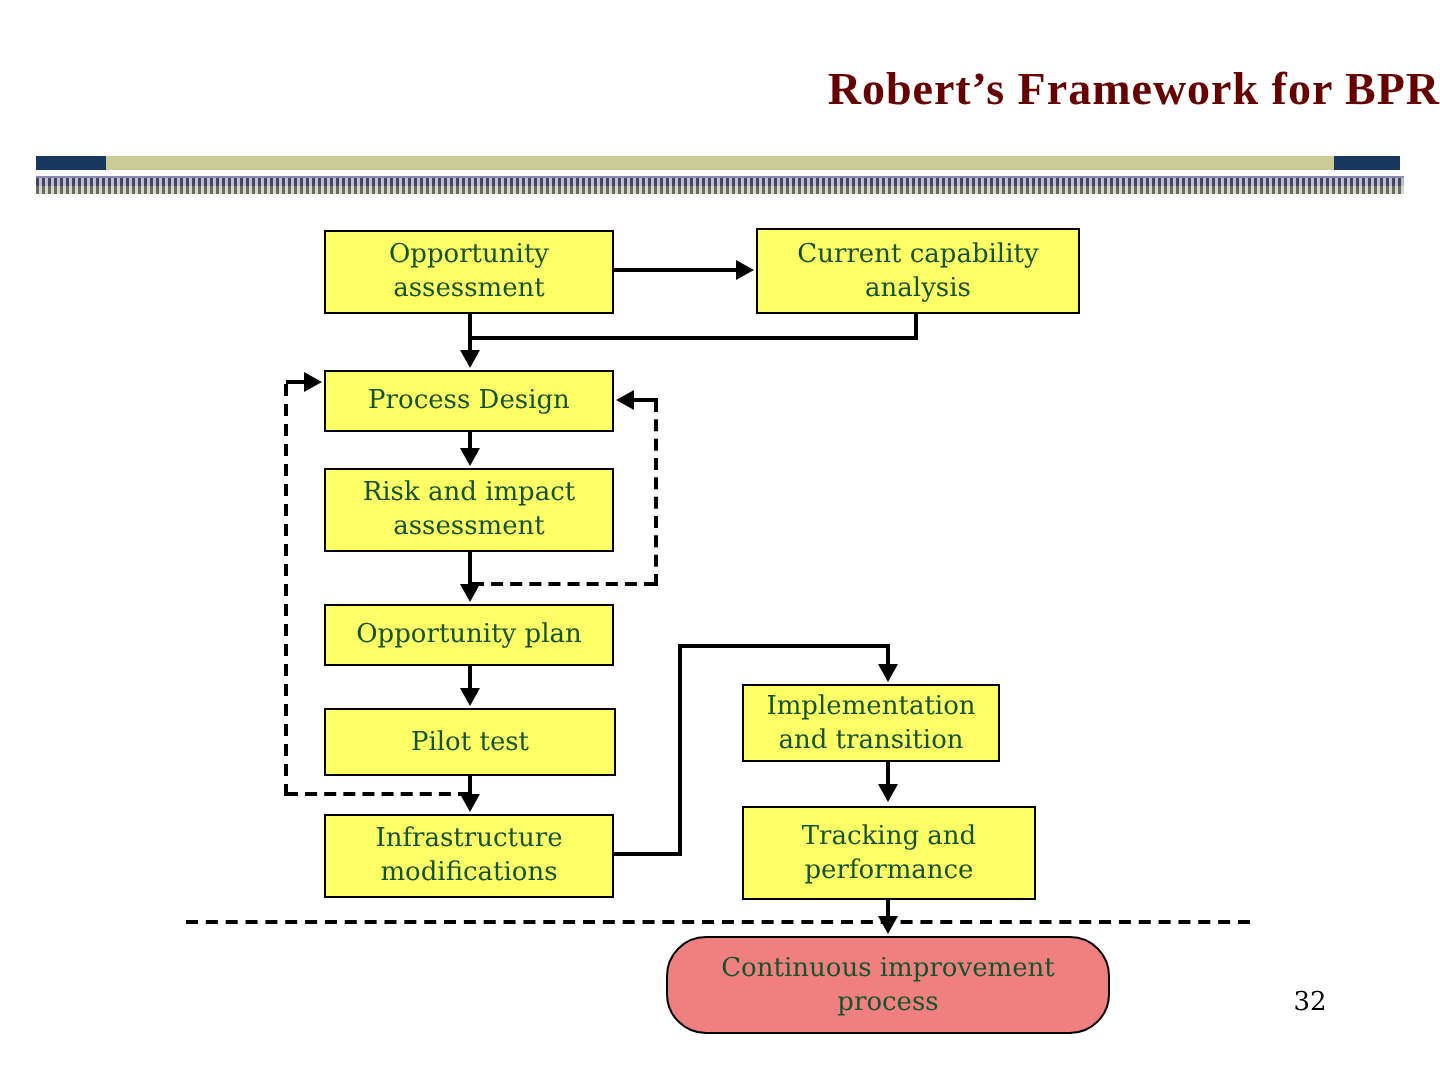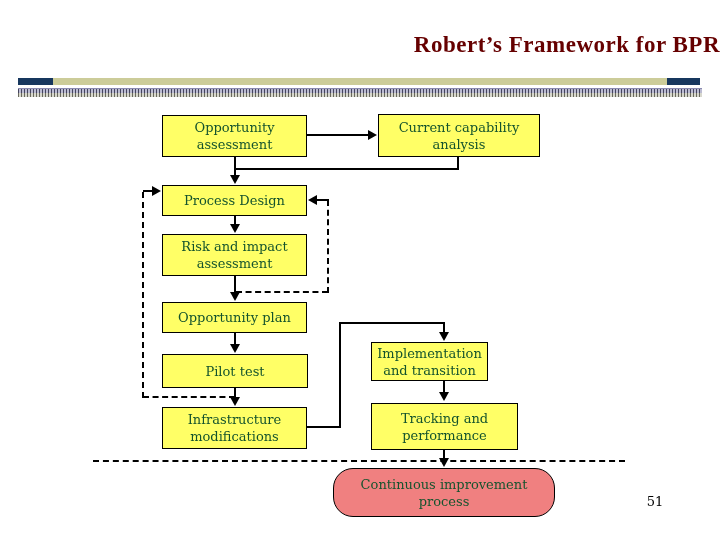--- a/index.html
+++ b/index.html
@@ -88,7 +88,7 @@
 
   <div class="node" style="left:162px;top:354px;width:146px;height:34px;">Pilot test</div>
 
-  <div class="node" style="left:371px;top:342px;width:117px;height:39px;padding:2px 14px;">Implementation and transition</div>
+  <div class="node" style="left:371px;top:342px;width:129px;height:39px;padding:2px 14px;">Implementation and transition</div>
 
   <div class="node" style="left:162px;top:407px;width:145px;height:42px;text-align:center;">Infrastructure modifications</div>
 

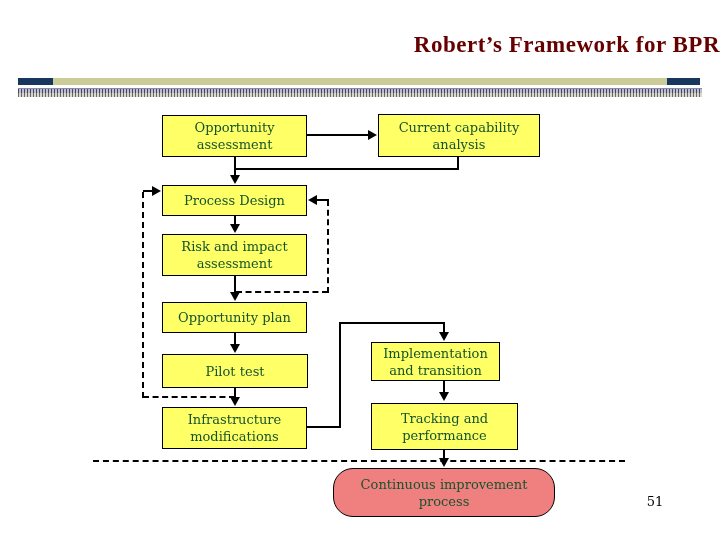--- a/index.html
+++ b/index.html
@@ -140,7 +140,7 @@
 
   <div class="page-dash" style="left:93px;top:460px;width:532px;"></div>
 
-  <div class="page-num">51</div>
+  <div class="page-num">32</div>
 
 </div>
 

